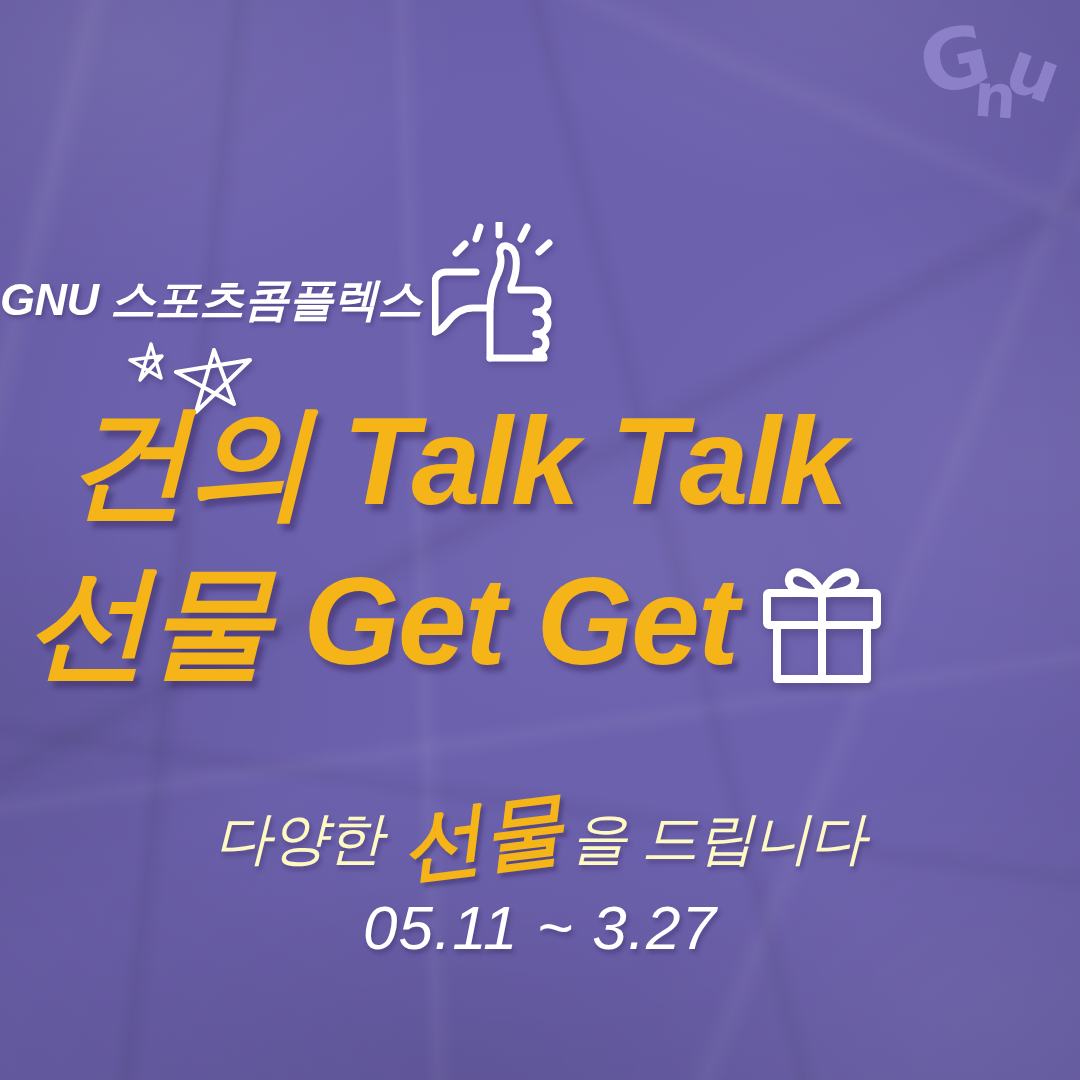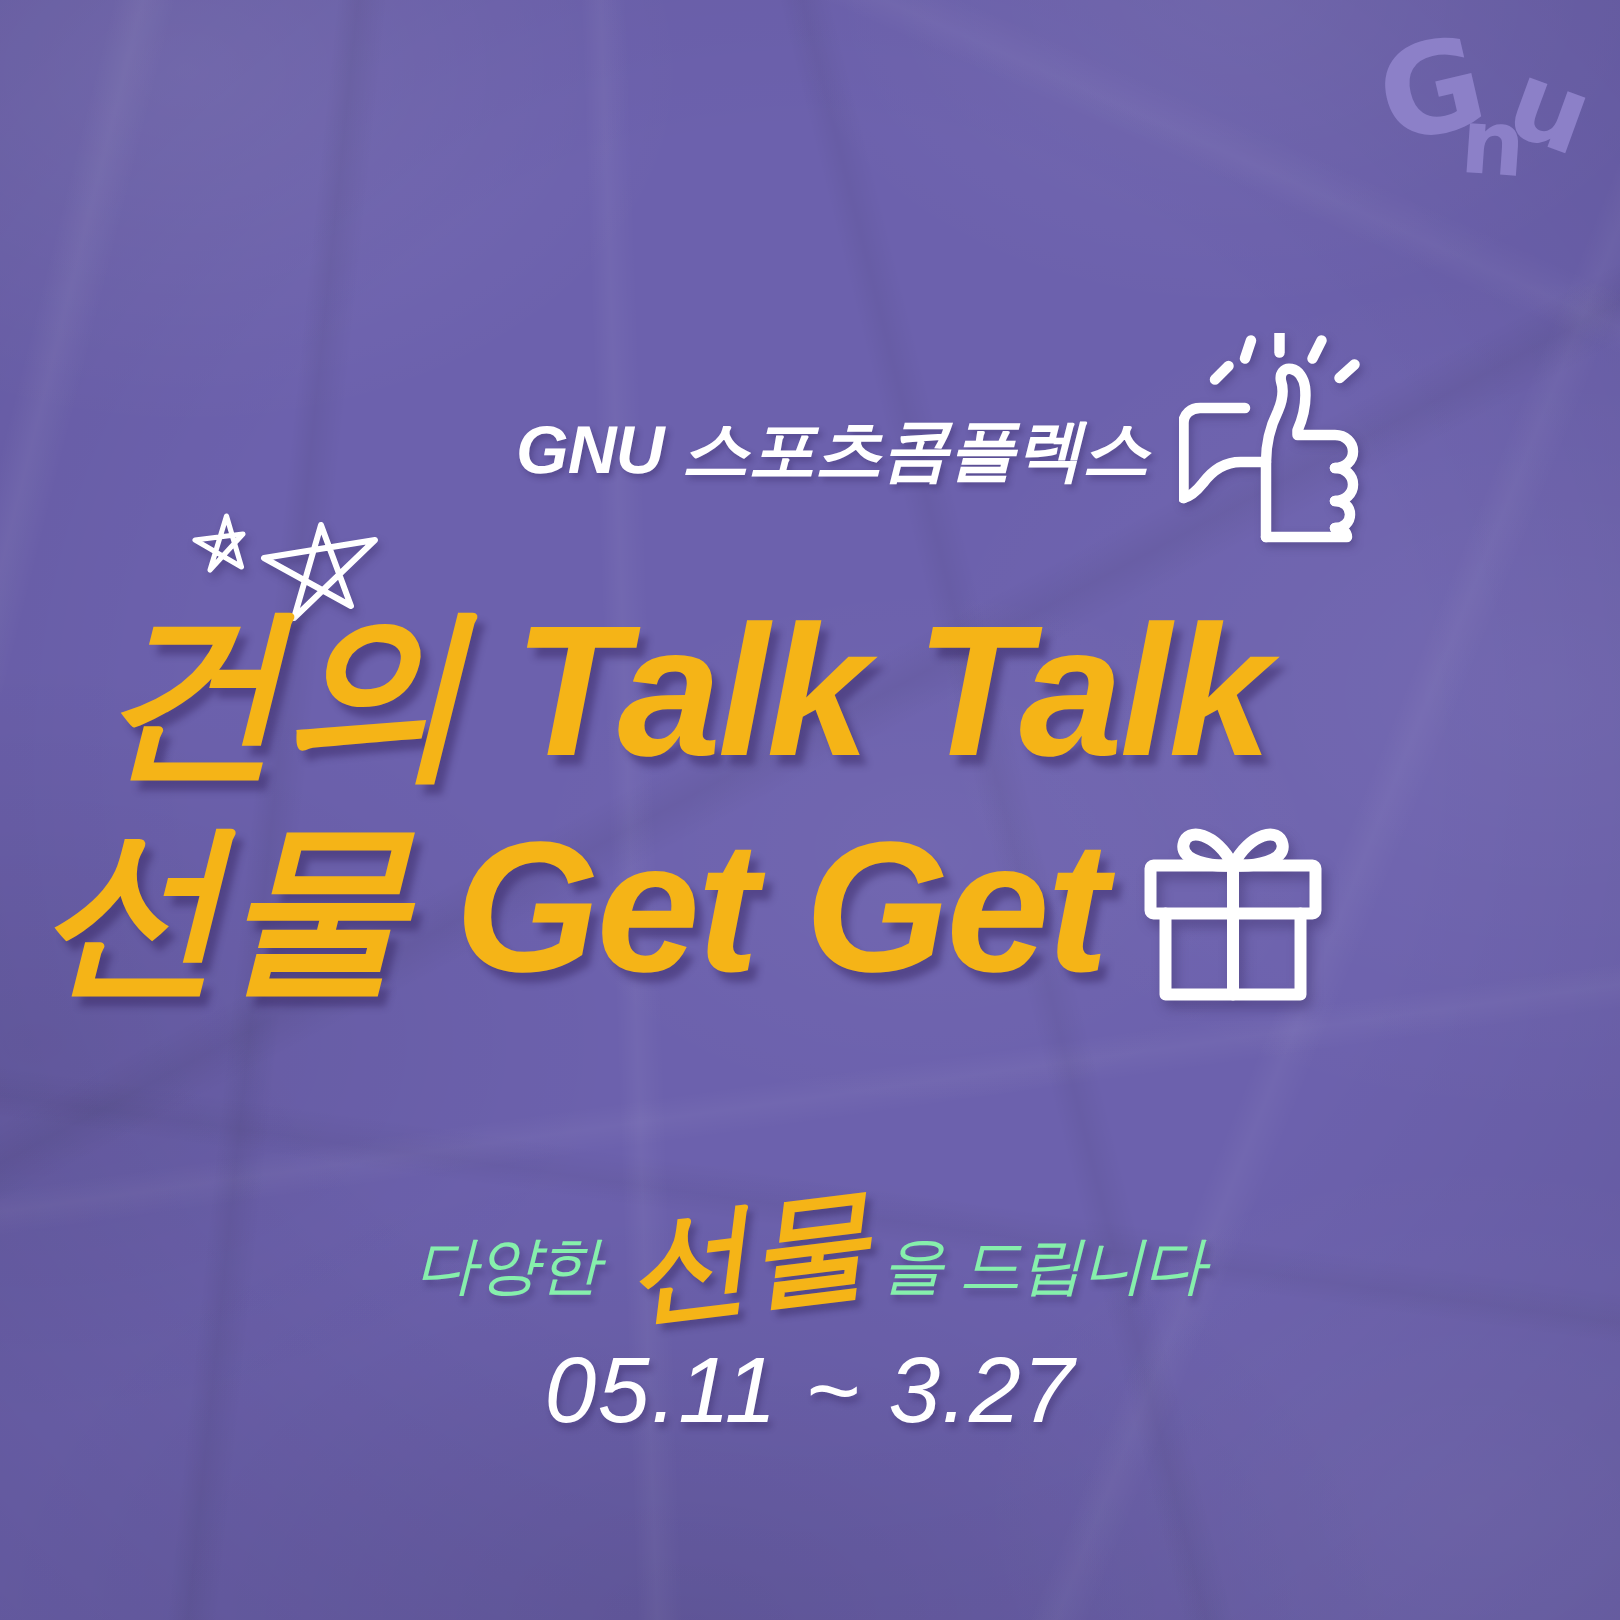--- a/index.html
+++ b/index.html
@@ -91,8 +91,8 @@
     width: 916px;
     display: flex;
     align-items: center;
-    justify-content: flex-end;
-    gap: 24px;
+    justify-content: flex-start;
+    gap: 14px;
   }
   .brand {
     color: #ffffff;

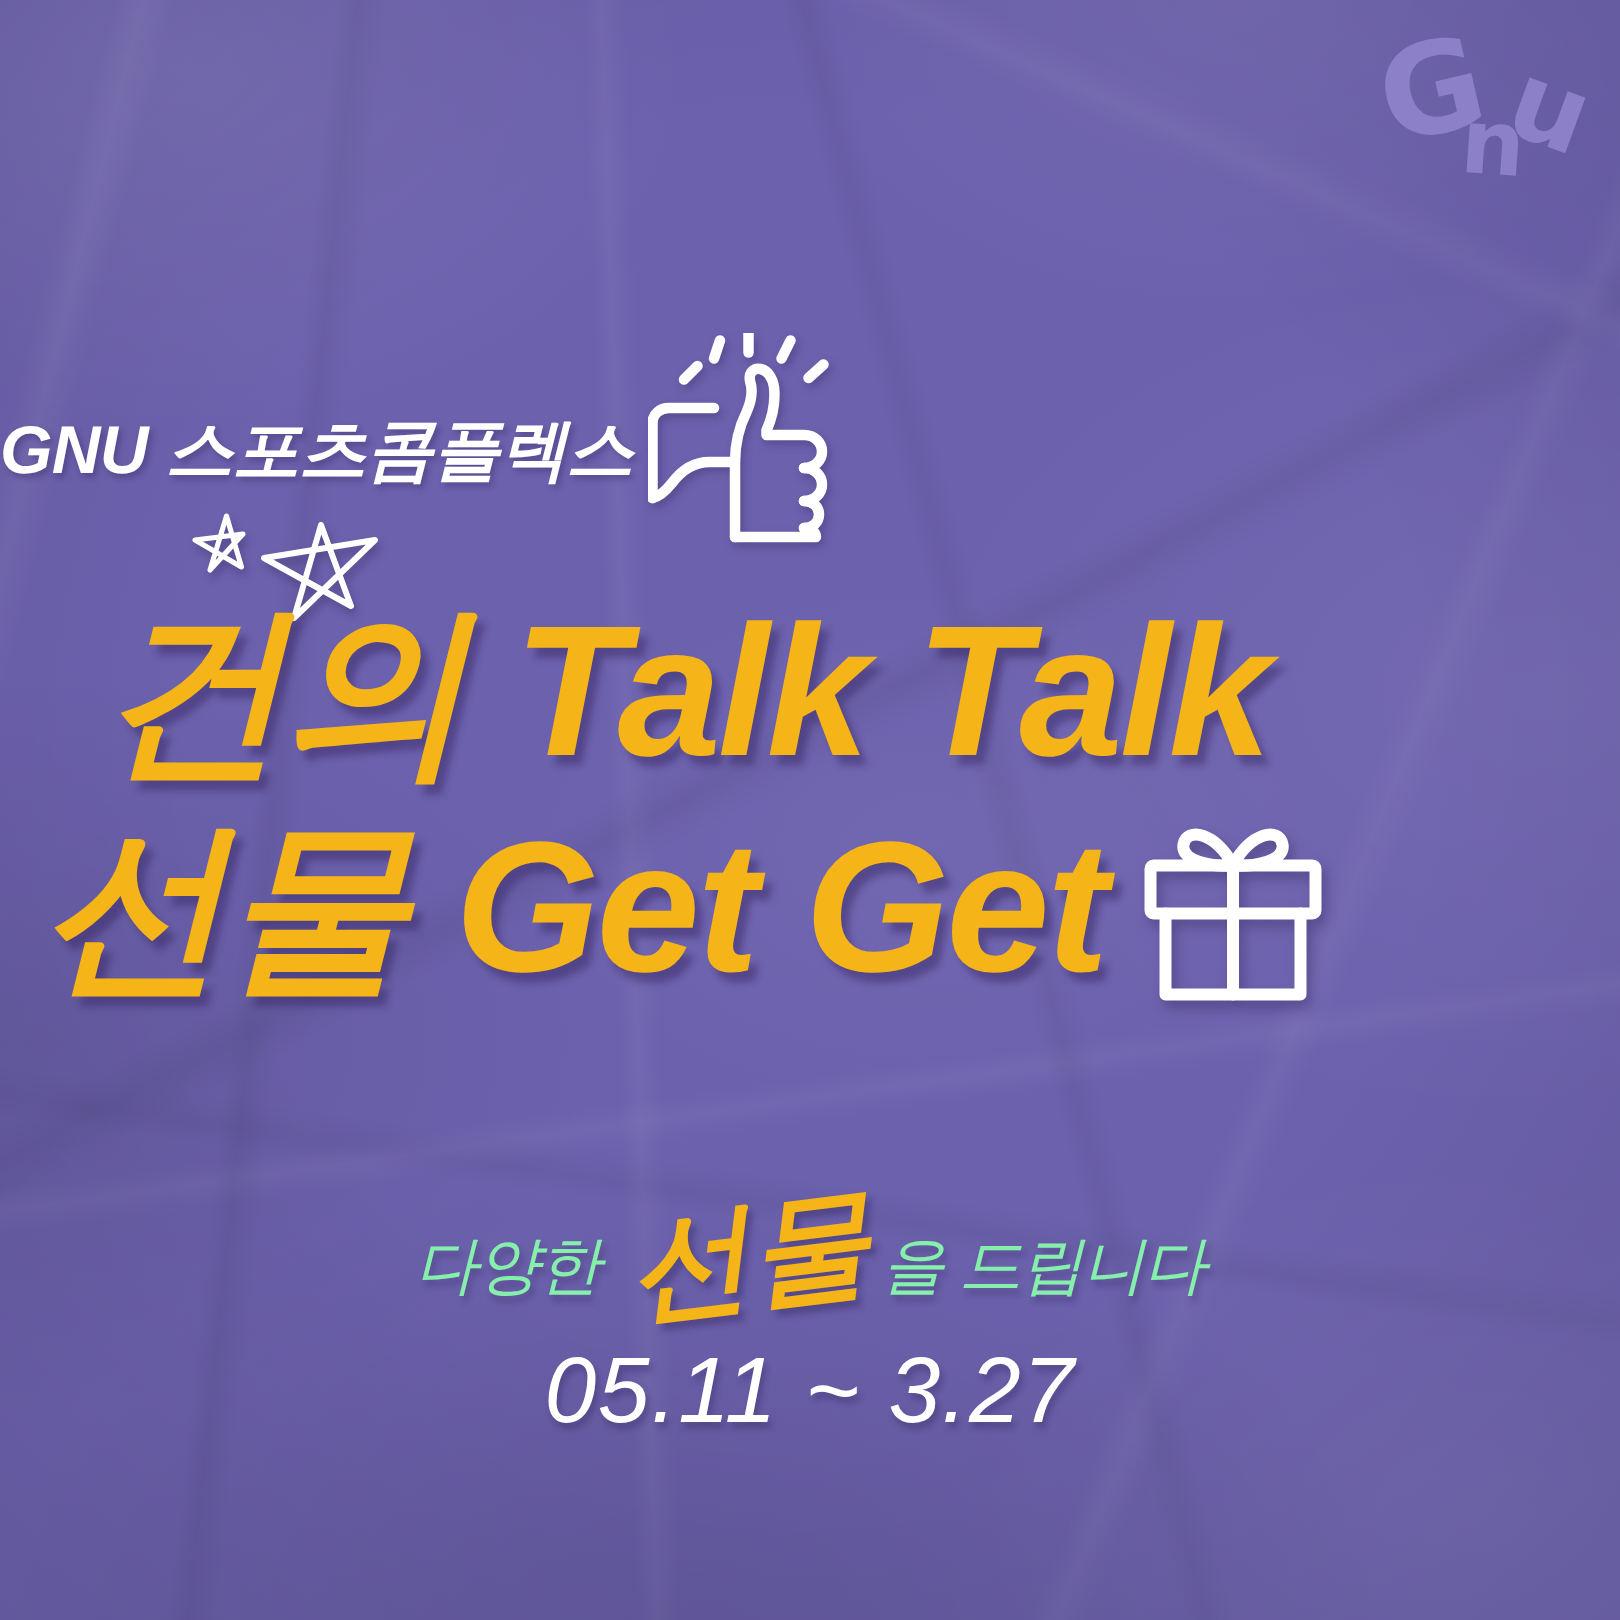--- a/index.html
+++ b/index.html
@@ -146,7 +146,7 @@
     white-space: nowrap;
     text-shadow: 5px 7px 5px rgba(45,28,86,.40);
   }
-  .hl-line-2 { margin-top: 18px; }
+  .hl-line-2 { margin-top: 34px; }
   .gift-wrap {
     width: 126px;
     height: 122px;

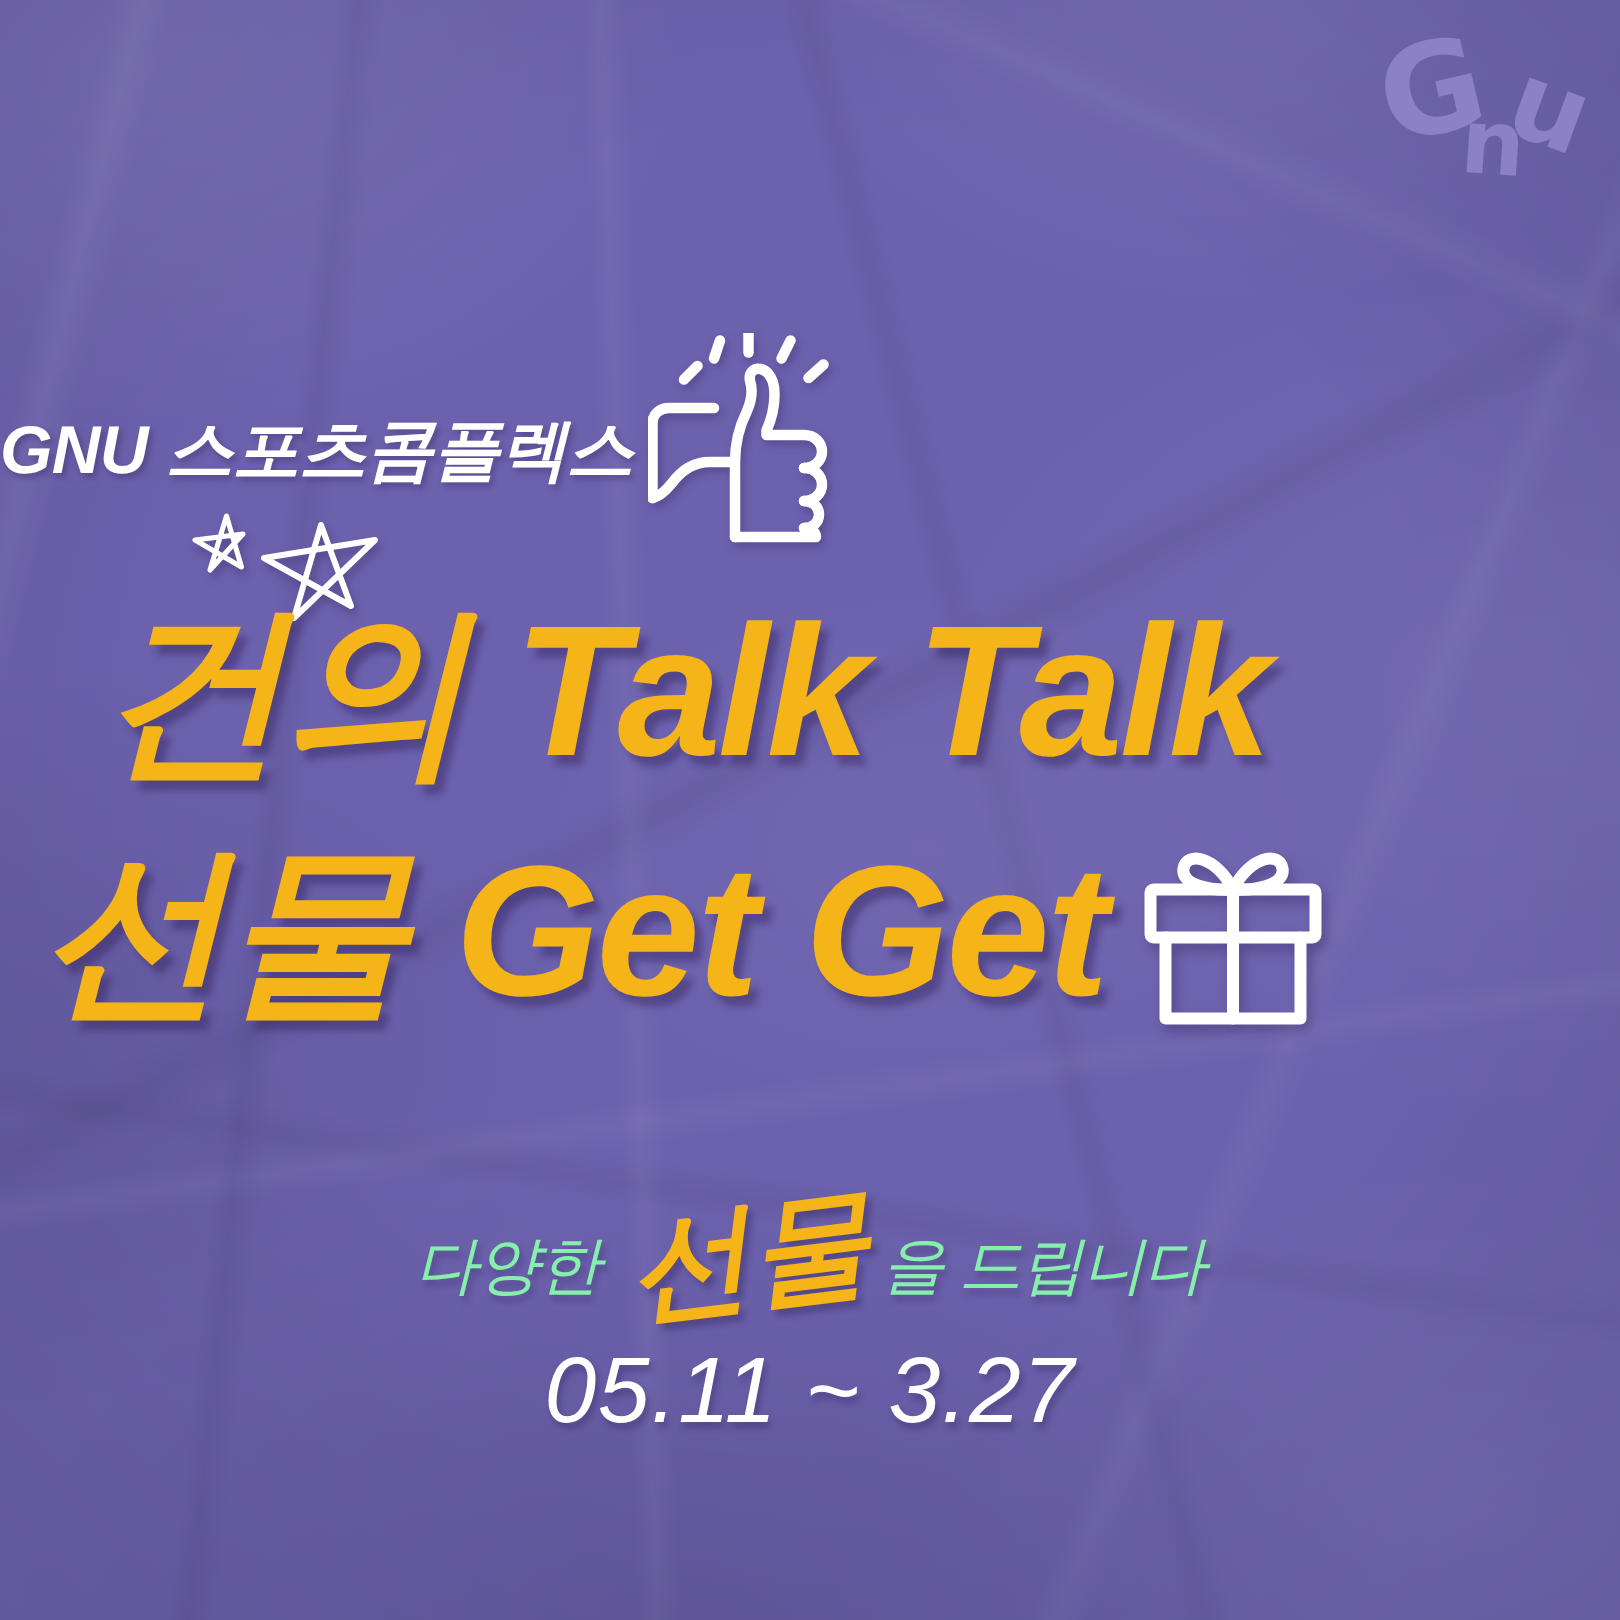--- a/index.html
+++ b/index.html
@@ -167,8 +167,8 @@
     white-space: nowrap;
   }
   .tag-part {
-    color: #86efac;
-    font-size: 42px;
+    color: #fef9c3;
+    font-size: 57px;
     font-weight: 400;
     font-style: italic;
     letter-spacing: -1px;

